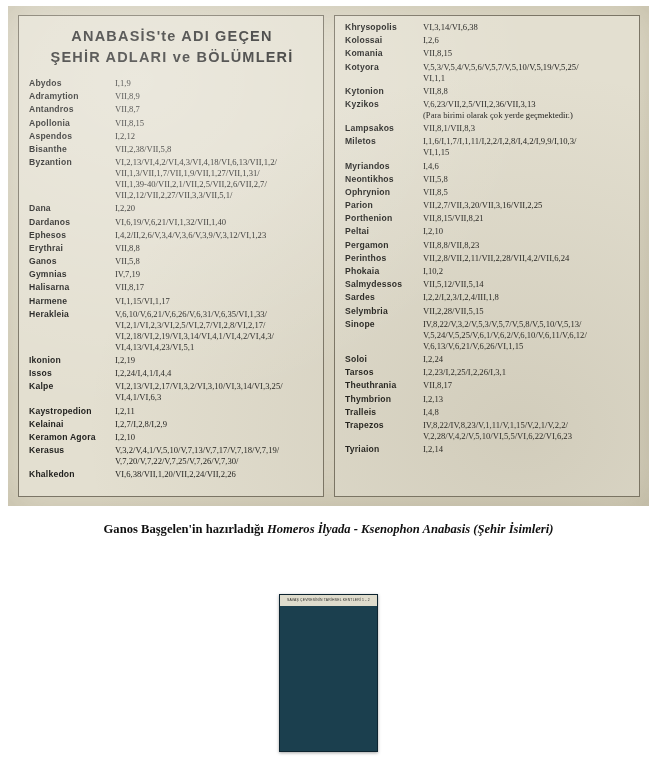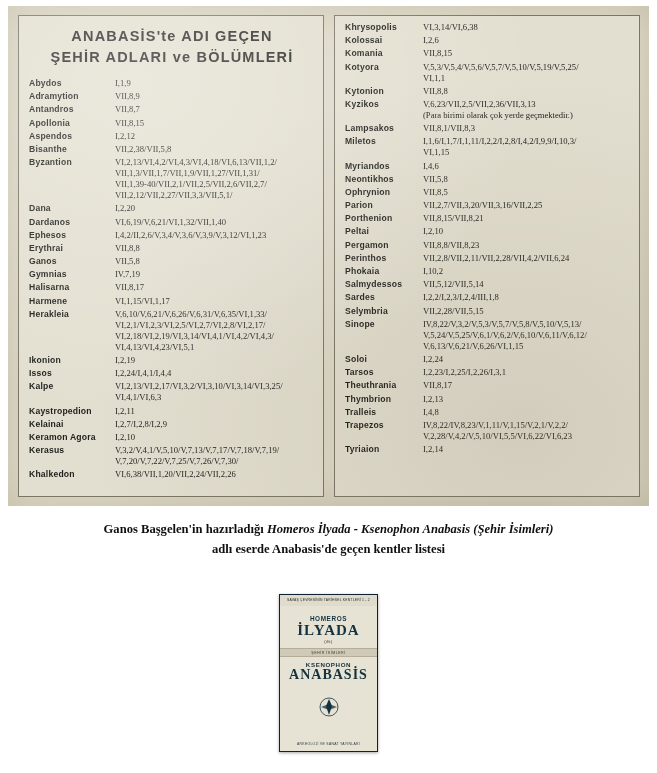--- a/index.html
+++ b/index.html
@@ -576,7 +576,6 @@
 
   <div class="caption">
     <span>Ganos Başgelen'in hazırladığı </span><i>Homeros İlyada - Ksenophon Anabasis (Şehir İsimleri)</i><br>
-    <span>adlı eserde Anabasis'de geçen kentler listesi</span>
   </div>
 
   <div class="book">

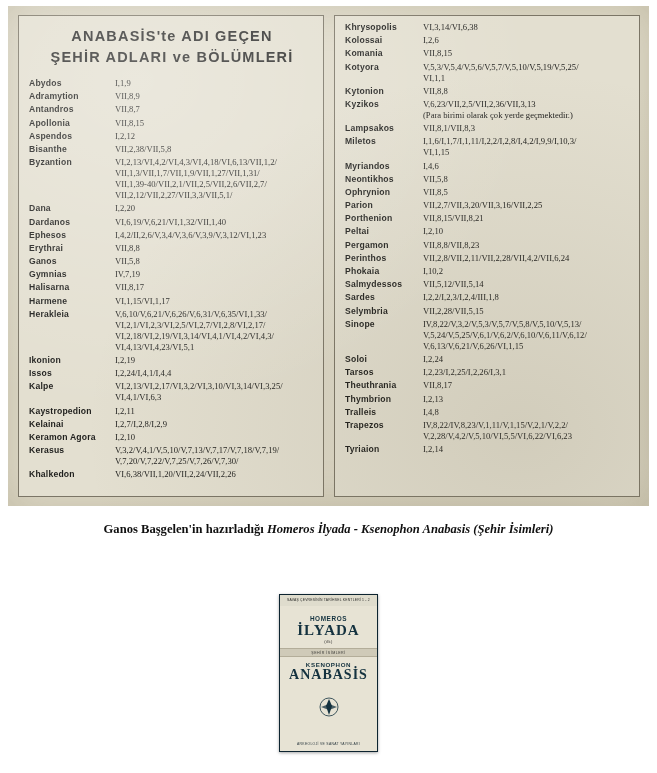--- a/index.html
+++ b/index.html
@@ -580,24 +580,6 @@
 
   <div class="book">
     <div class="book-topbar">SAVAŞ ÇEVRESİNİN TARİHSEL KENTLERİ 1 - 2</div>
-    <div class="book-body">
-      <div class="bk-author">HOMEROS</div>
-      <div class="bk-title">İLYADA</div>
-      <div class="bk-sub">(ilk)</div>
-      <div class="bk-band">
-        <div class="bk-sm">ŞEHİR İSİMLERİ</div>
-      </div>
-      <div class="bk-author2">KSENOPHON</div>
-      <div class="bk-title2">ANABASİS</div>
-      <div class="bk-emblem">
-        <svg width="26" height="26" viewBox="0 0 26 26" aria-hidden="true">
-          <circle cx="13" cy="13" r="9" fill="none" stroke="#14323f" stroke-width="0.8"></circle>
-          <path d="M13 5 L16 12 L13 21 L10 12 Z" fill="#14323f"></path>
-          <path d="M5 13 L13 10 L21 13 L13 16 Z" fill="#14323f" opacity="0.75"></path>
-        </svg>
-      </div>
-      <div class="bk-pub">ARKEOLOJİ VE SANAT YAYINLARI</div>
-    </div>
   </div>
 
 </div>

